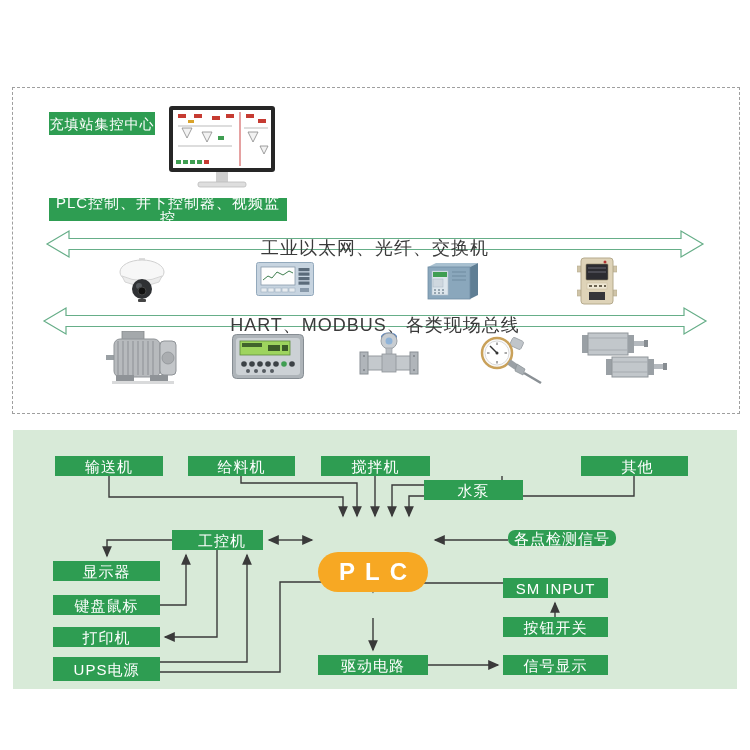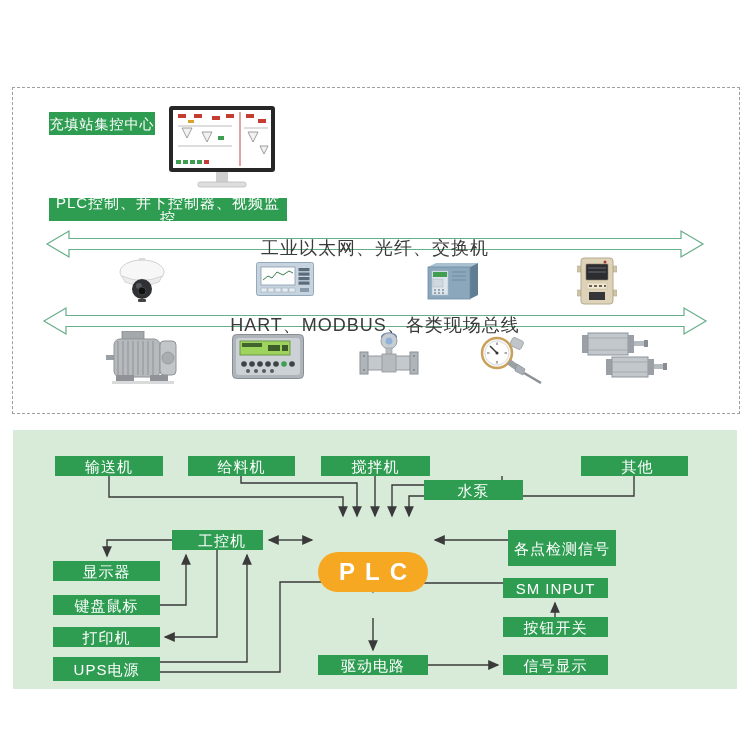--- a/index.html
+++ b/index.html
@@ -339,7 +339,7 @@
   <div class="node" style="left:159px;top:100px;width:91px;height:20px;padding-left:9px;">
     <span>工控机</span>
   </div>
-  <div class="node" style="left:495px;top:100px;width:108px;height:36px;">
+  <div class="node" style="left:495px;top:100px;width:108px;height:16px;border-radius:7px;">
     <span>各点检测信号</span>
   </div>
 

